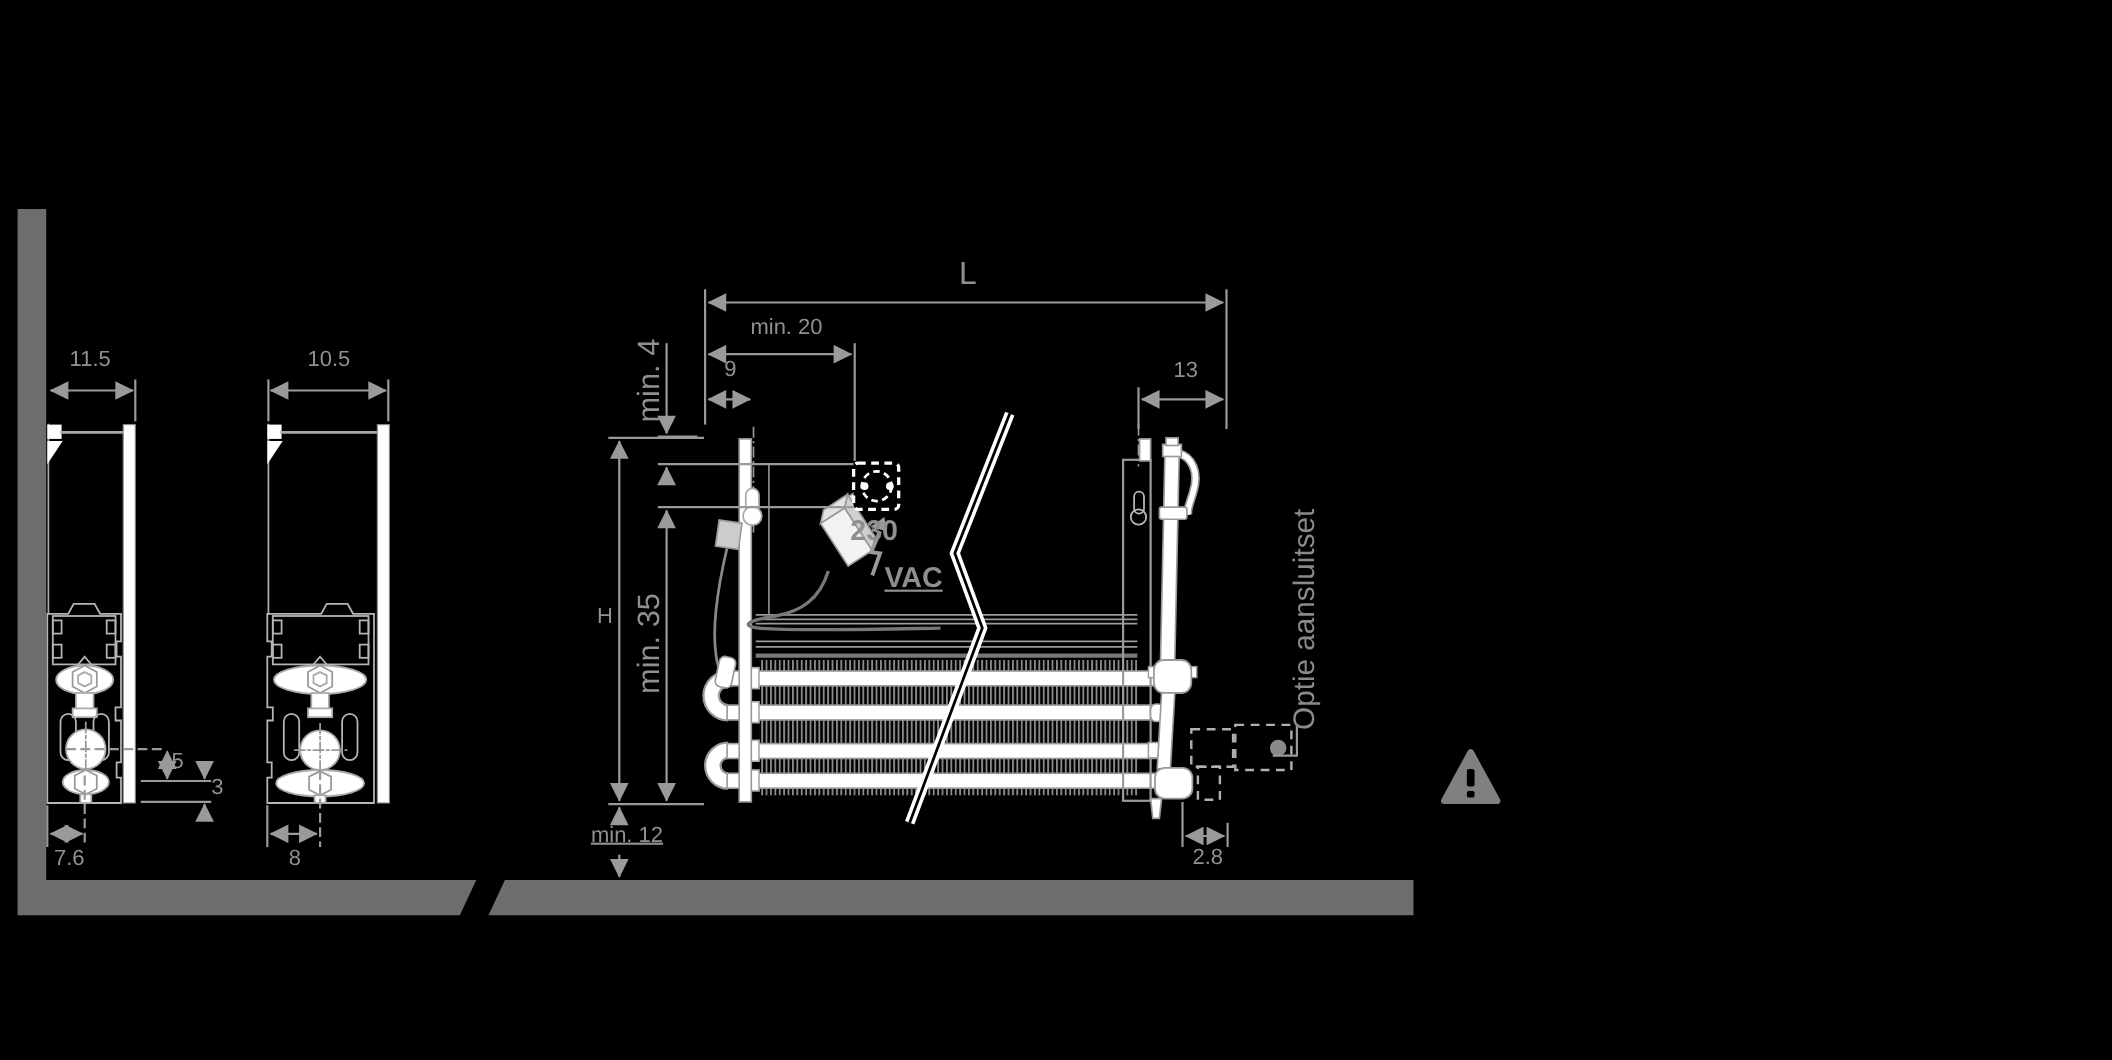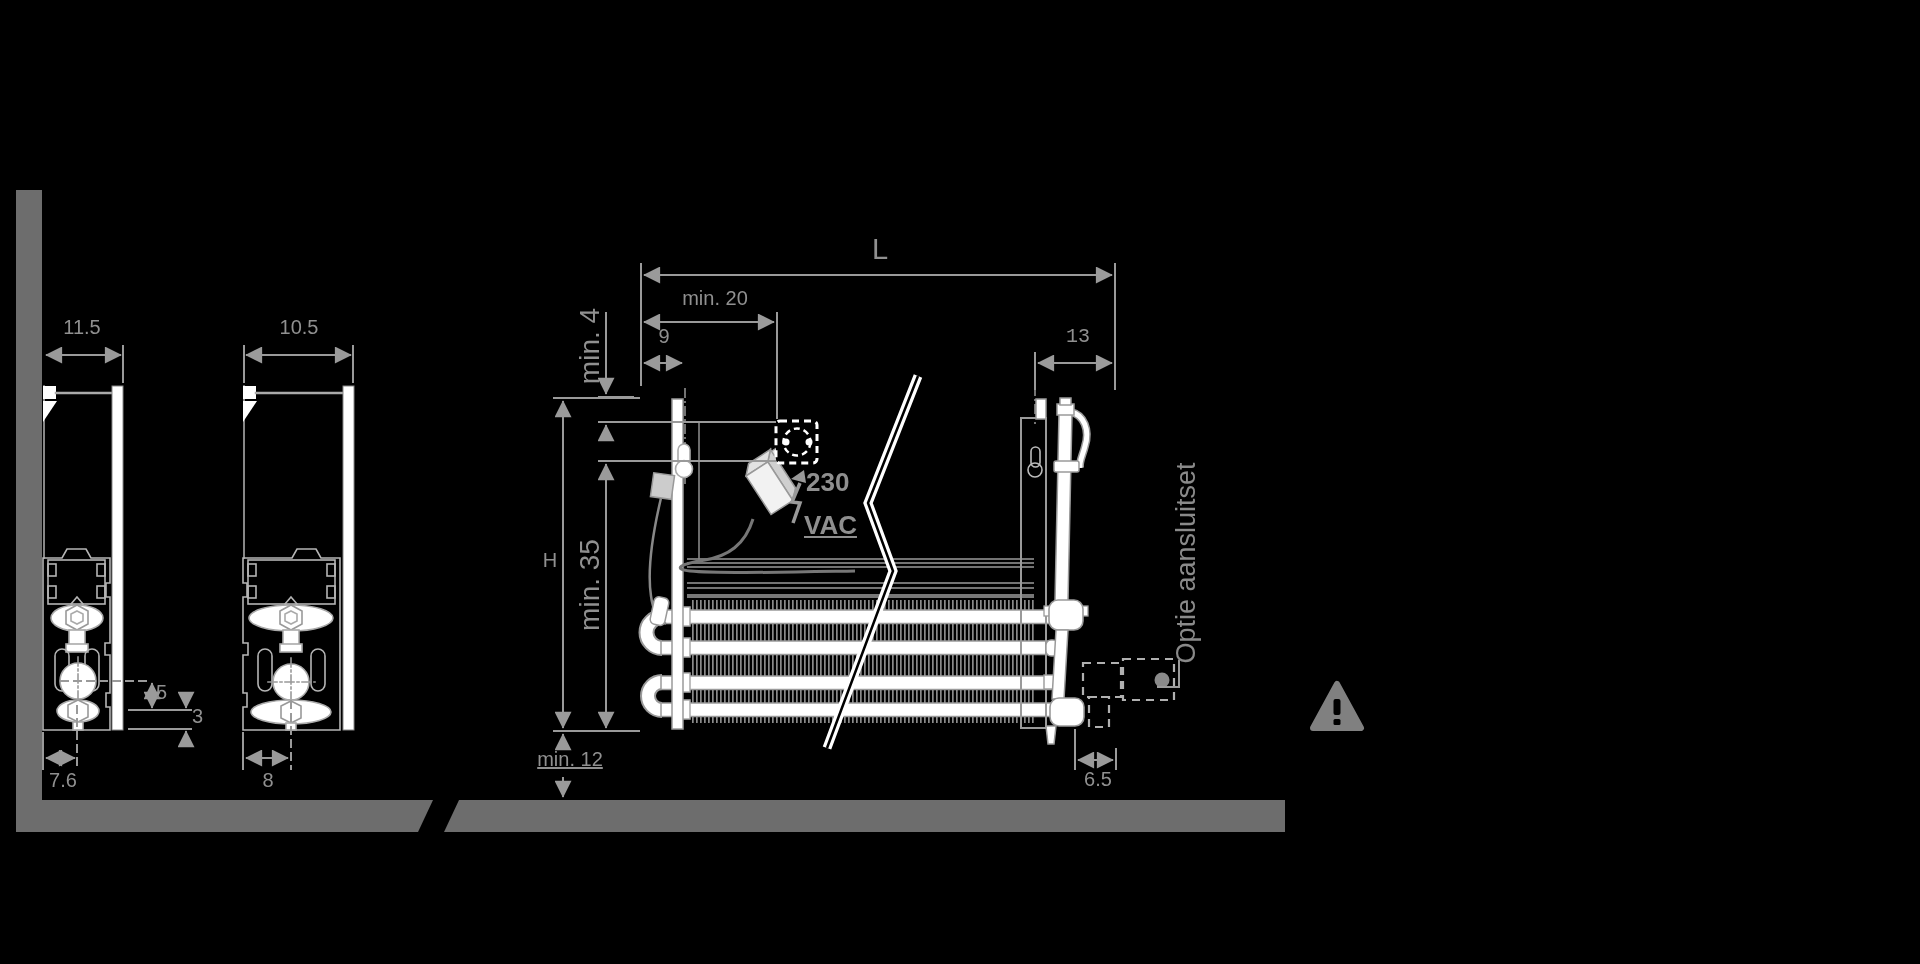--- a/index.html
+++ b/index.html
@@ -285,7 +285,7 @@
 <div class="dim-label" style="left:880px;top:235px;font-size:29px;">L</div>
 <div class="dim-label" style="left:715px;top:288px;">min. 20</div>
 <div class="dim-label" style="left:664px;top:326px;">9</div>
-<div class="dim-label" style="left:1078px;top:327px;font-family:Liberation Mono, monospace;">13</div>
+<div class="dim-label" style="left:1078px;top:327px;">13</div>
 <div class="vlabel" style="left:590px;top:346px;">min. 4</div>
 <div class="vlabel" style="left:590px;top:585px;">min. 35</div>
 <div class="dim-label" style="left:550px;top:550px;">H</div>

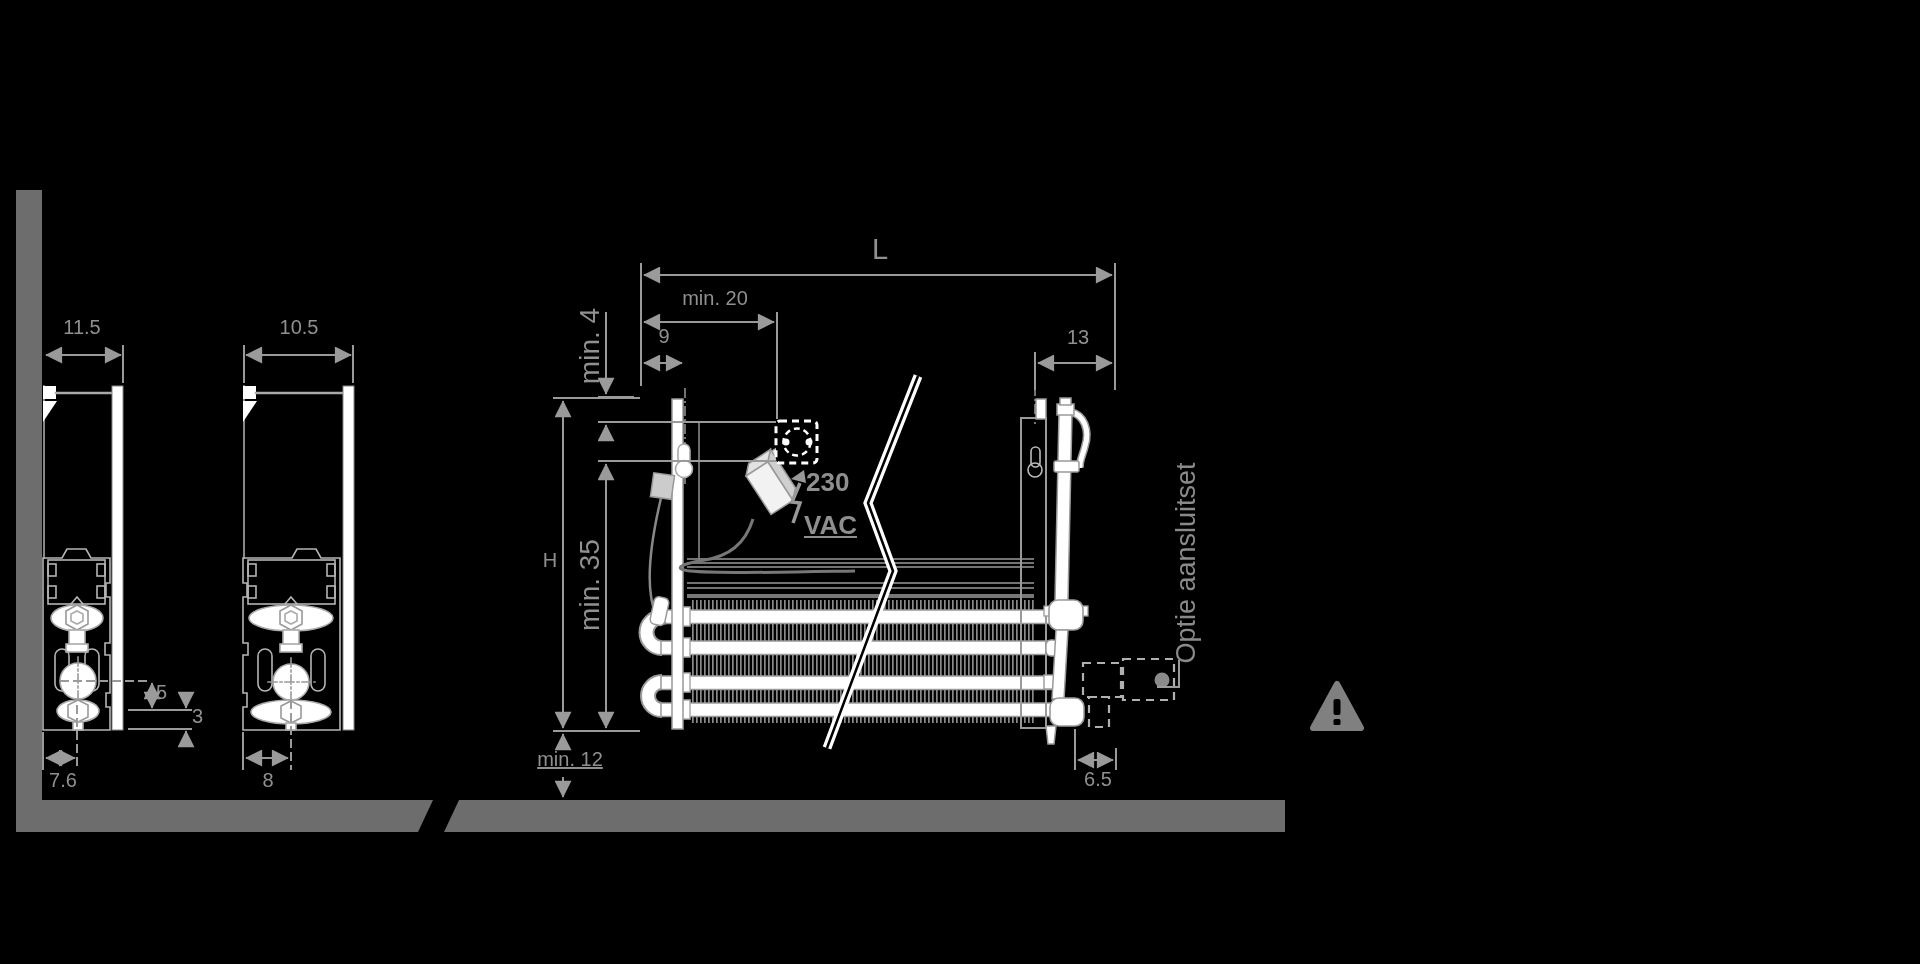--- a/index.html
+++ b/index.html
@@ -292,7 +292,7 @@
 <div class="dim-label" style="left:570px;top:749px;text-decoration:underline;">min. 12</div>
 <div class="dim-label" style="left:1098px;top:769px;">6.5</div>
 
-<div class="volt" style="left:806px;top:469px;">230</div>
+<div class="volt" style="left:773px;top:469px;">230</div>
 <div class="volt" style="left:804px;top:512px;text-decoration:underline;">VAC</div>
 
 <div class="vlabel option-label" style="left:1186px;top:563px;">Optie aansluitset</div>

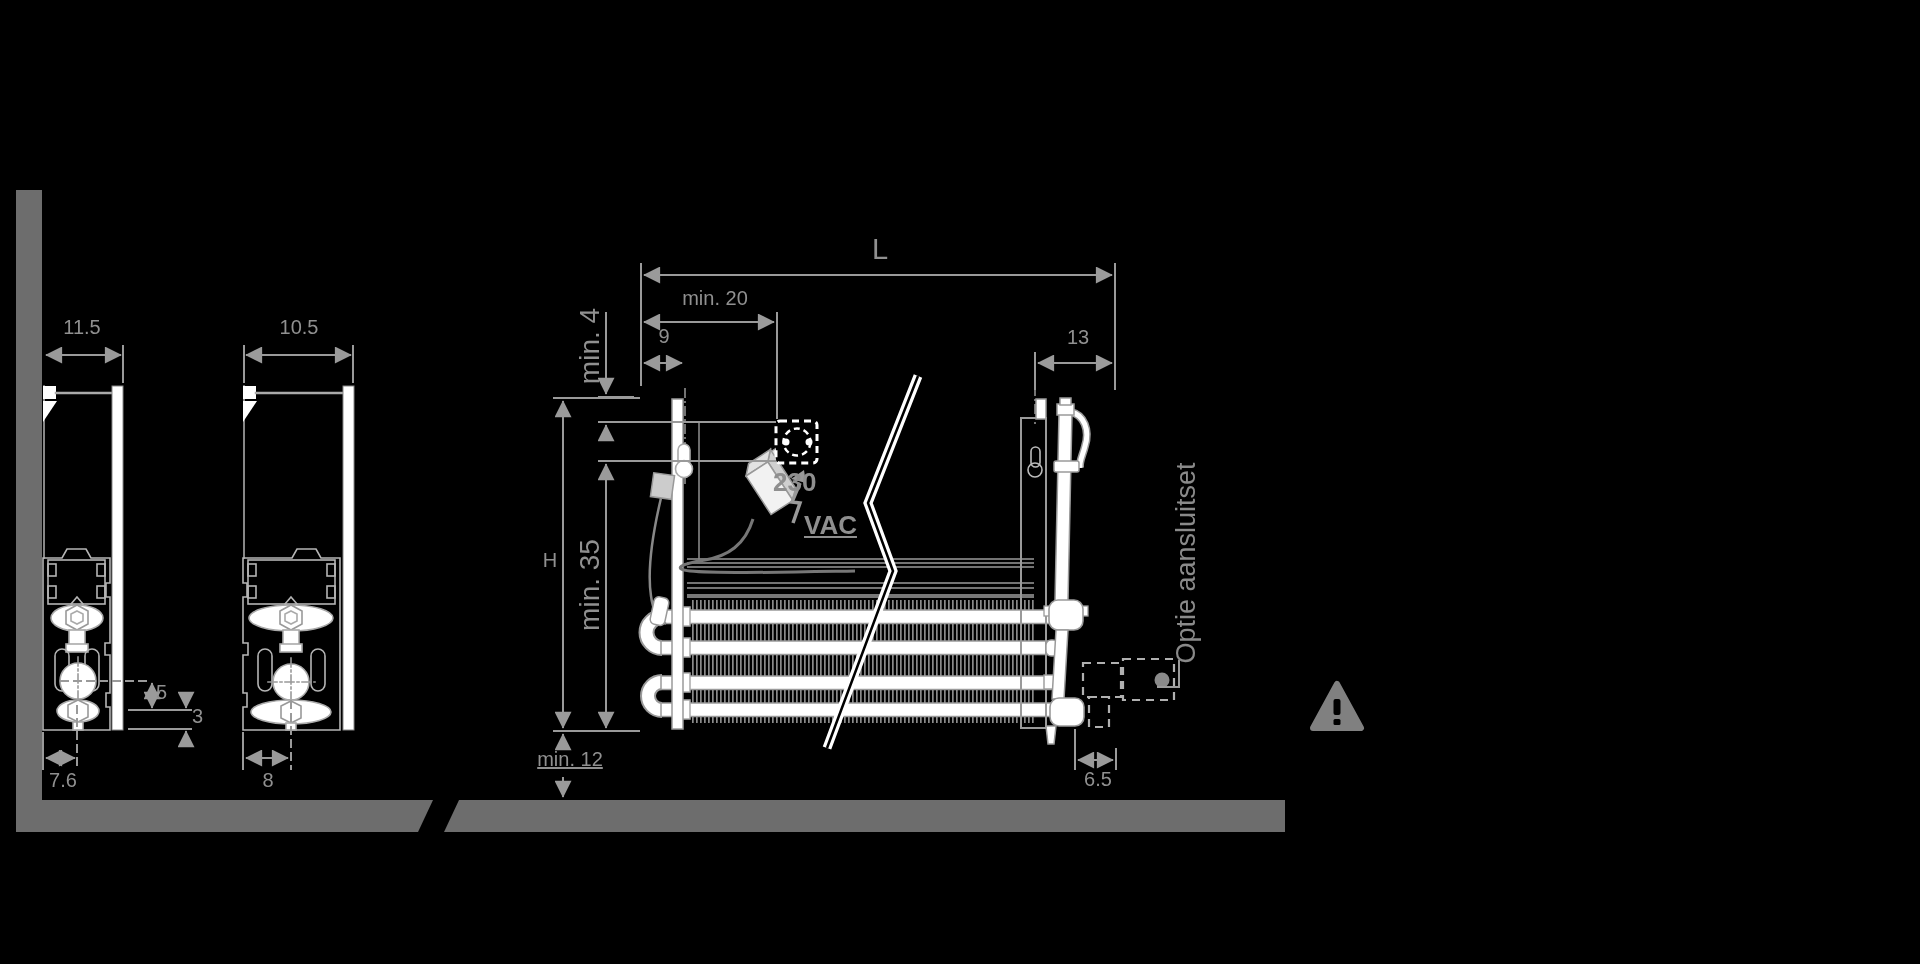--- a/index.html
+++ b/index.html
@@ -290,7 +290,7 @@
 <div class="vlabel" style="left:590px;top:585px;">min. 35</div>
 <div class="dim-label" style="left:550px;top:550px;">H</div>
 <div class="dim-label" style="left:570px;top:749px;text-decoration:underline;">min. 12</div>
-<div class="dim-label" style="left:1098px;top:769px;">6.5</div>
+<div class="dim-label" style="left:1098px;top:769px;">2.8</div>
 
 <div class="volt" style="left:773px;top:469px;">230</div>
 <div class="volt" style="left:804px;top:512px;text-decoration:underline;">VAC</div>

